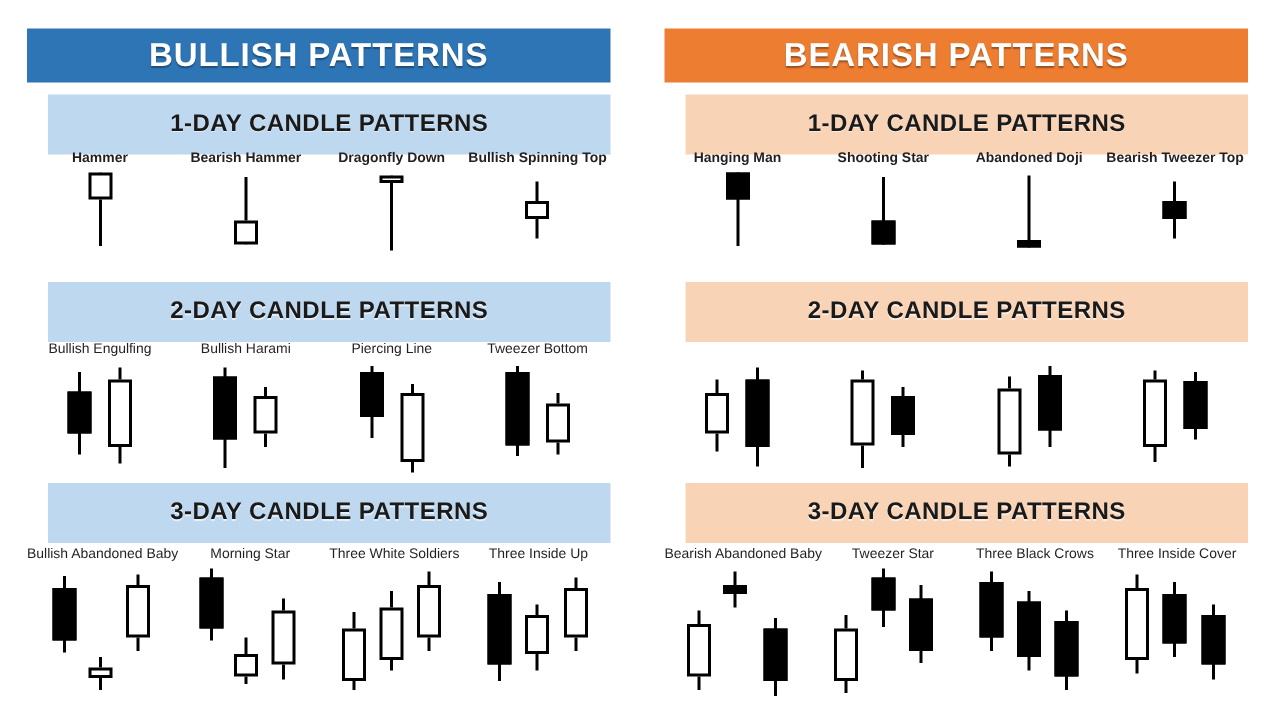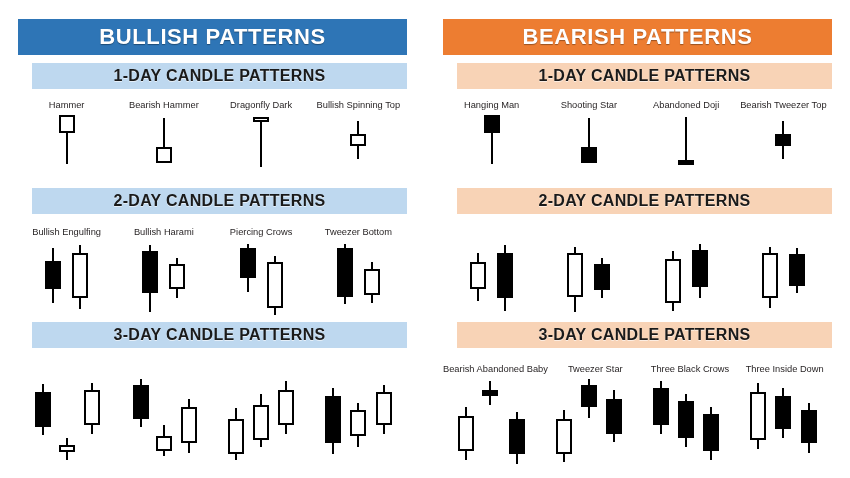--- a/index.html
+++ b/index.html
@@ -25,7 +25,7 @@
     text-shadow:0 1px 1px rgba(0,0,0,.35);
   }
   .sec-banner{
-    position:absolute;left:1px;right:0;height:26px;
+    position:absolute;left:1px;right:0;height:40px;
     display:flex;align-items:center;justify-content:center;
     color:#1a1a1a;font-size:16px;font-weight:bold;letter-spacing:.3px;
     text-shadow:0 1px 0 rgba(255,255,255,.6);

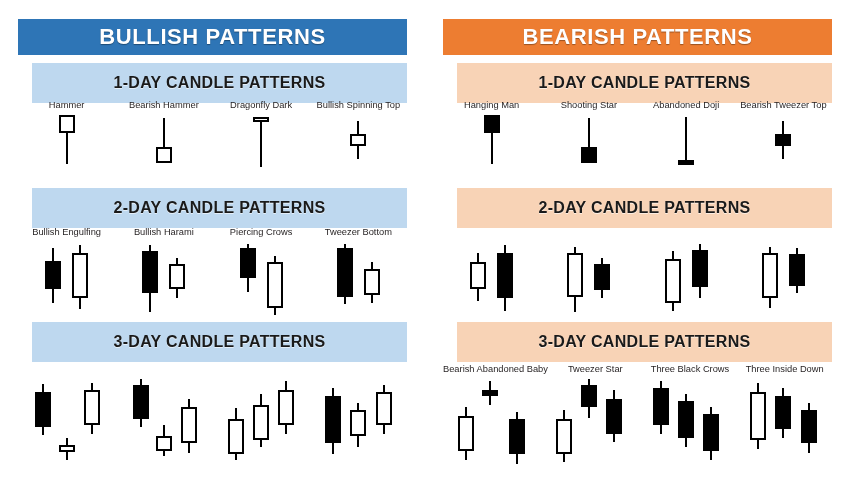--- a/index.html
+++ b/index.html
@@ -40,7 +40,7 @@
     position:absolute;left:0;right:0;height:14px;
     display:flex;
   }
-  .labels.l1{top:100px;}
+  .labels.l1{top:100px;font-weight:bold;}
   .labels.l2{top:227px;}
   .labels.l3{top:364px;}
   .labels span{

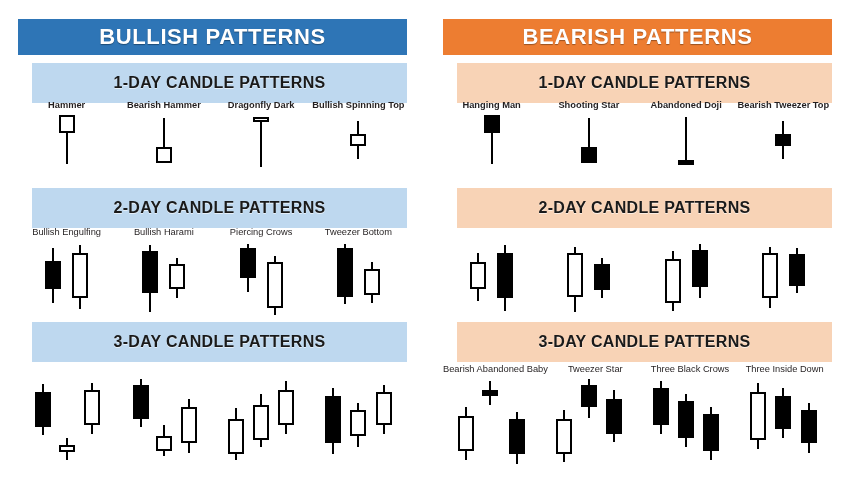--- a/index.html
+++ b/index.html
@@ -87,7 +87,7 @@
       <div class="labels l1">
         <span>Hammer</span>
         <span>Bearish Hammer</span>
-        <span>Dragonfly Dark</span>
+        <span>Dragonfly Down</span>
         <span>Bullish Spinning Top</span>
       </div>
       <div class="prow r1">

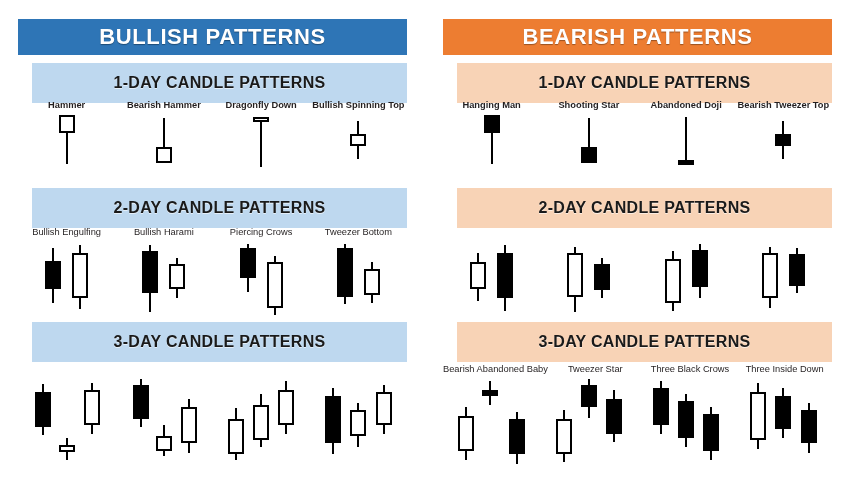--- a/index.html
+++ b/index.html
@@ -131,7 +131,7 @@
       <div class="labels l2">
         <span>Bullish Engulfing</span>
         <span>Bullish Harami</span>
-        <span>Piercing Crows</span>
+        <span>Piercing Line</span>
         <span>Tweezer Bottom</span>
       </div>
       <div class="prow r2">

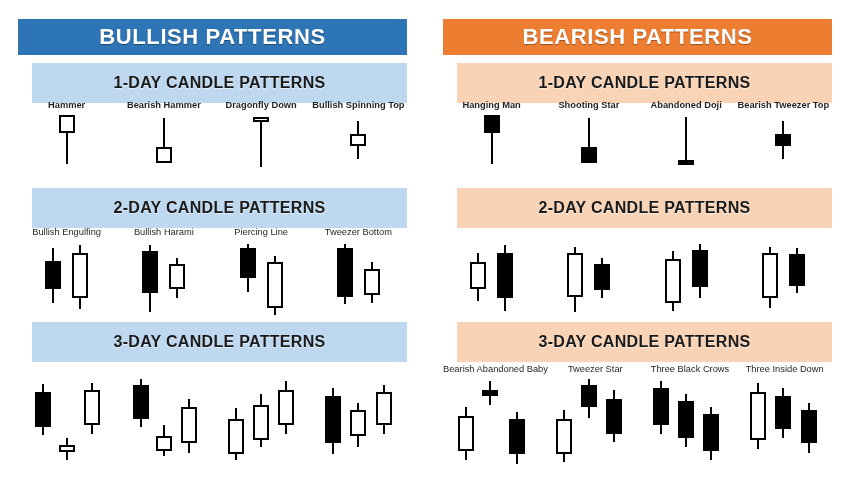--- a/index.html
+++ b/index.html
@@ -188,6 +188,12 @@
       <div class="sec-banner b3" style="background: rgb(190, 216, 239);">
         <span>3-DAY CANDLE PATTERNS</span>
       </div>
+      <div class="labels l3">
+        <span>Bullish Abandoned Baby</span>
+        <span>Morning Star</span>
+        <span>Three White Soldiers</span>
+        <span>Three Inside Up</span>
+      </div>
       <div class="prow r3">
         <div class="cell">
             <div class="stage">

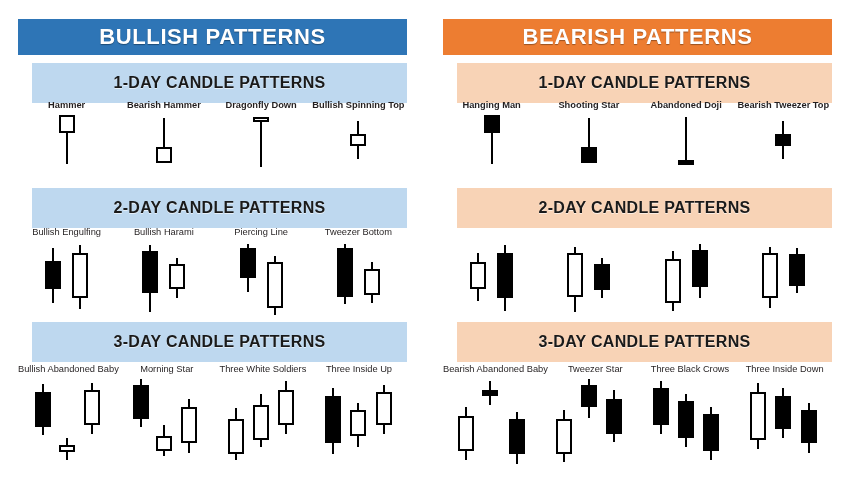--- a/index.html
+++ b/index.html
@@ -374,7 +374,7 @@
         <span>Bearish Abandoned Baby</span>
         <span>Tweezer Star</span>
         <span>Three Black Crows</span>
-        <span>Three Inside Down</span>
+        <span>Three Inside Cover</span>
       </div>
       <div class="prow r3">
         <div class="cell">

